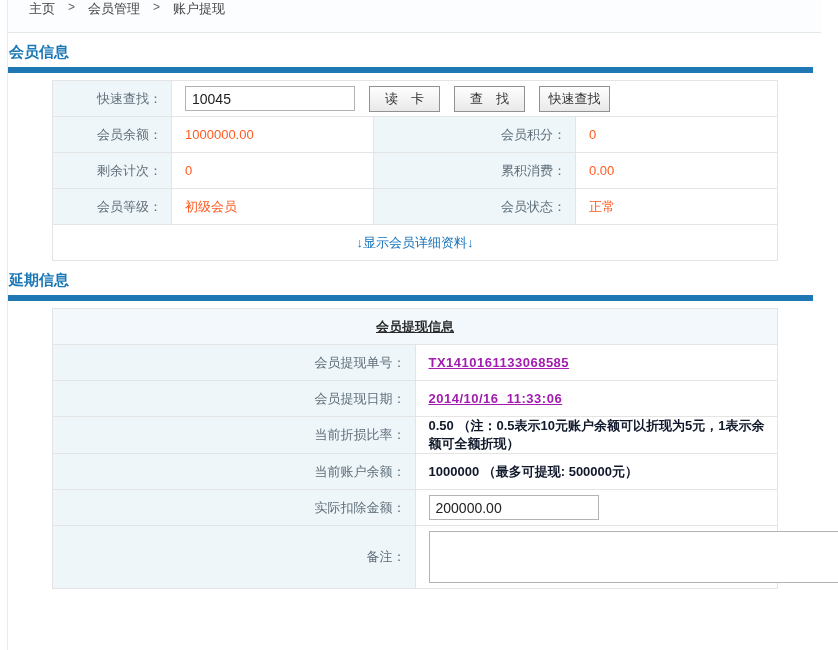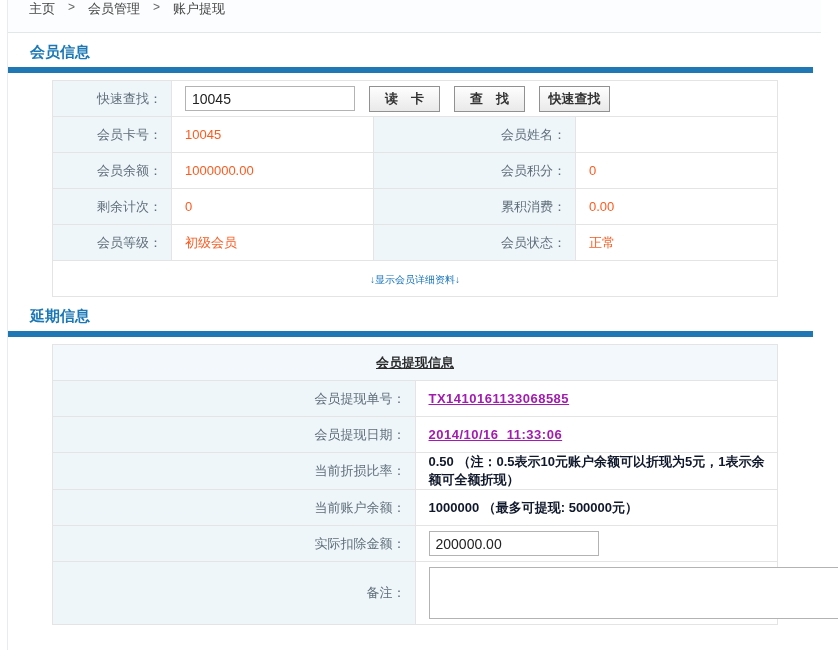--- a/index.html
+++ b/index.html
@@ -16,7 +16,7 @@
   .content { width: 805px; padding-left: 0; }
 
   
-  .sec-title { font-size: 15px; font-weight: bold; color: #1b78b6; margin: 10px 0 5px 22px; }
+  .sec-title { font-size: 15px; font-weight: bold; color: #1b78b6; margin: 10px 0 5px 1px; }
   .sec-bar { height: 6px; background: #1f78b4; width: 805px; margin-bottom: 7px; }
 
   table.grid { border-collapse: collapse; width: 726px; table-layout: fixed; background: #fff; margin-left: 44px; }

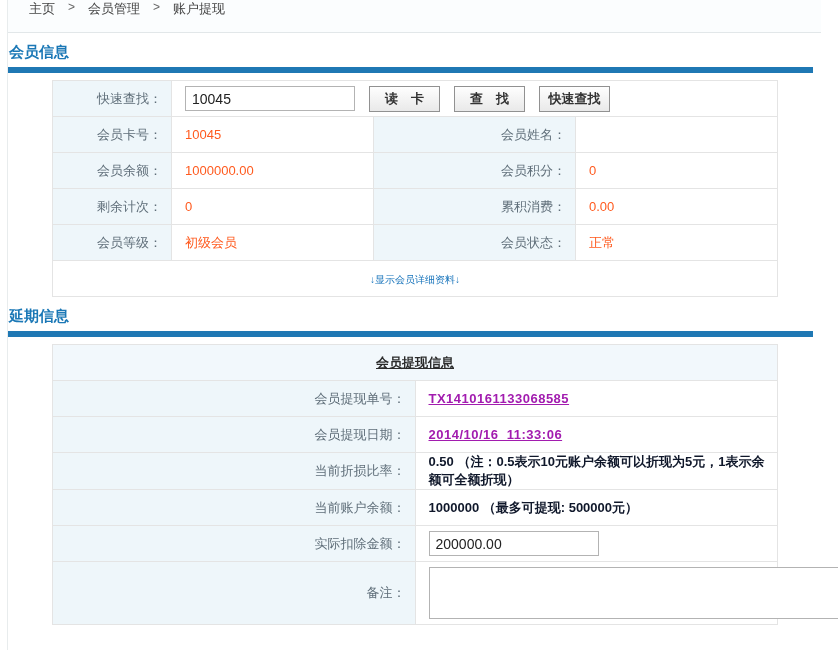--- a/index.html
+++ b/index.html
@@ -33,7 +33,7 @@
     font-size: 14px; font-family: "Liberation Sans", sans-serif; color: #222; background: #fff; }
   button.gbtn { height: 26px; min-width: 71px; margin-left: 14px; border: 1px solid #919191;
     background: linear-gradient(#fefefe, #e9e9e9); color: #333; font-size: 13px;
-    font-family: "Liberation Sans", sans-serif; cursor: pointer; padding: 0 8px; font-weight: bold; }
+    font-family: "Liberation Sans", sans-serif; cursor: pointer; padding: 0 8px; }
   button.gbtn:first-of-type { margin-left: 14px; }
 
   .link-row td { height: 21px; text-align: center; }

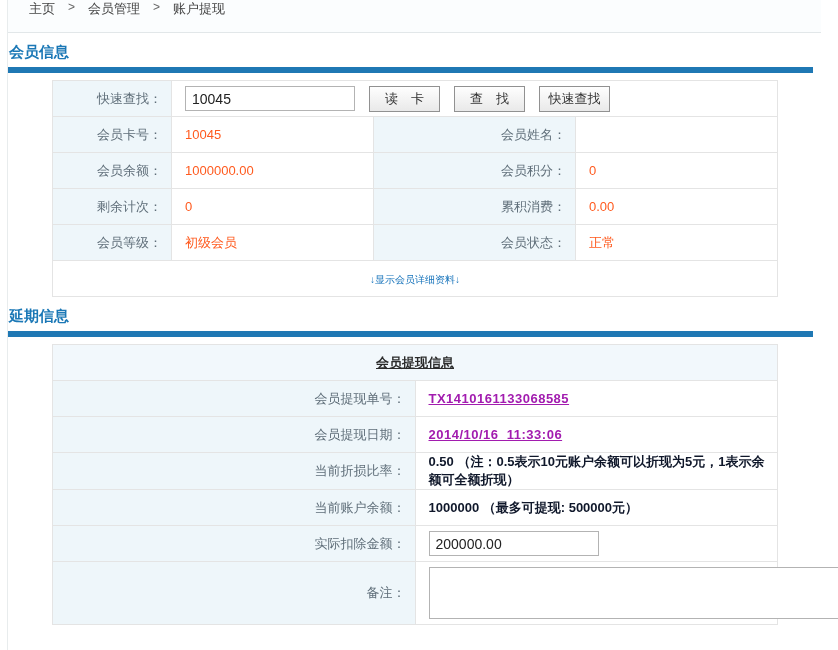--- a/index.html
+++ b/index.html
@@ -82,12 +82,6 @@
         </td>
       </tr>
       <tr>
-        <td class="lbl col-l1">会员卡号：</td>
-        <td class="val orange col-v1">10045</td>
-        <td class="lbl col-l2">会员姓名：</td>
-        <td class="val orange"></td>
-      </tr>
-      <tr>
         <td class="lbl col-l1">会员余额：</td>
         <td class="val orange col-v1">1000000.00</td>
         <td class="lbl col-l2">会员积分：</td>

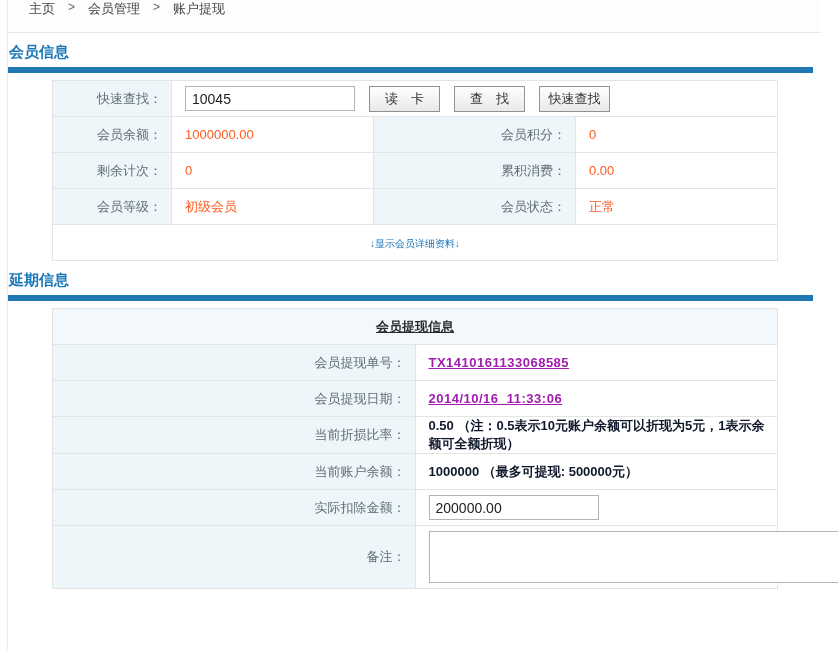--- a/index.html
+++ b/index.html
@@ -37,7 +37,7 @@
   button.gbtn:first-of-type { margin-left: 14px; }
 
   .link-row td { height: 21px; text-align: center; }
-  .detail-link { color: #1673bb; font-size: 10px; text-decoration: none; cursor: pointer; }
+  .detail-link { color: #1673bb; font-size: 13px; text-decoration: none; cursor: pointer; }
 
   .tbl-head td { background: #f2f8fc; height: 28px; text-align: center;
     font-weight: bold; color: #2b2b2b; font-size: 14px; text-decoration: underline; }

